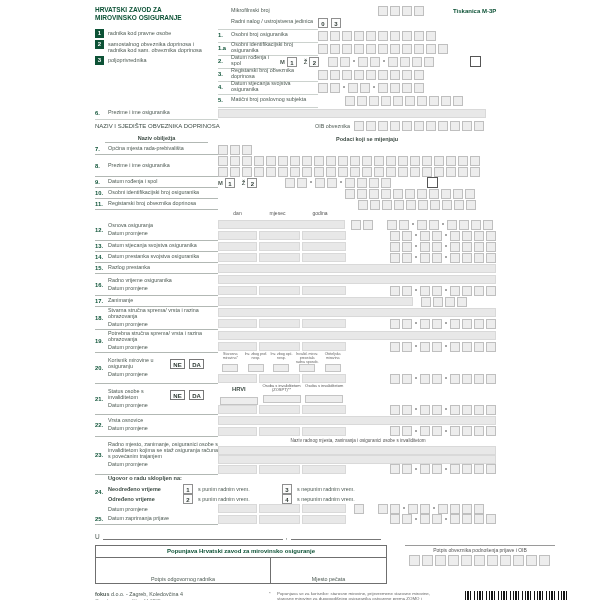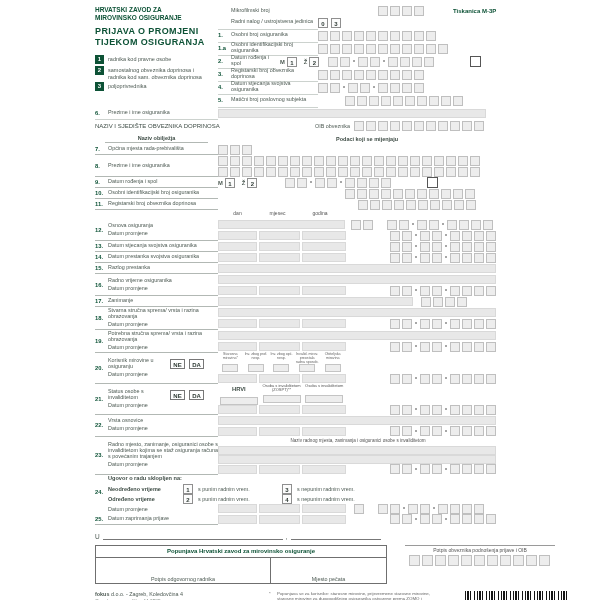--- a/index.html
+++ b/index.html
@@ -133,10 +133,6 @@
         <div>HRVATSKI ZAVOD ZA</div>
         <div>MIROVINSKO OSIGURANJE</div>
       </div>
-      <div class="ftitle">
-        <div>PRIJAVA  O  PROMJENI</div>
-        <div>TIJEKOM  OSIGURANJA</div>
-      </div>
       <div class="badges">
         <div class="badge-row">
           <span class="badge-num">1</span>

